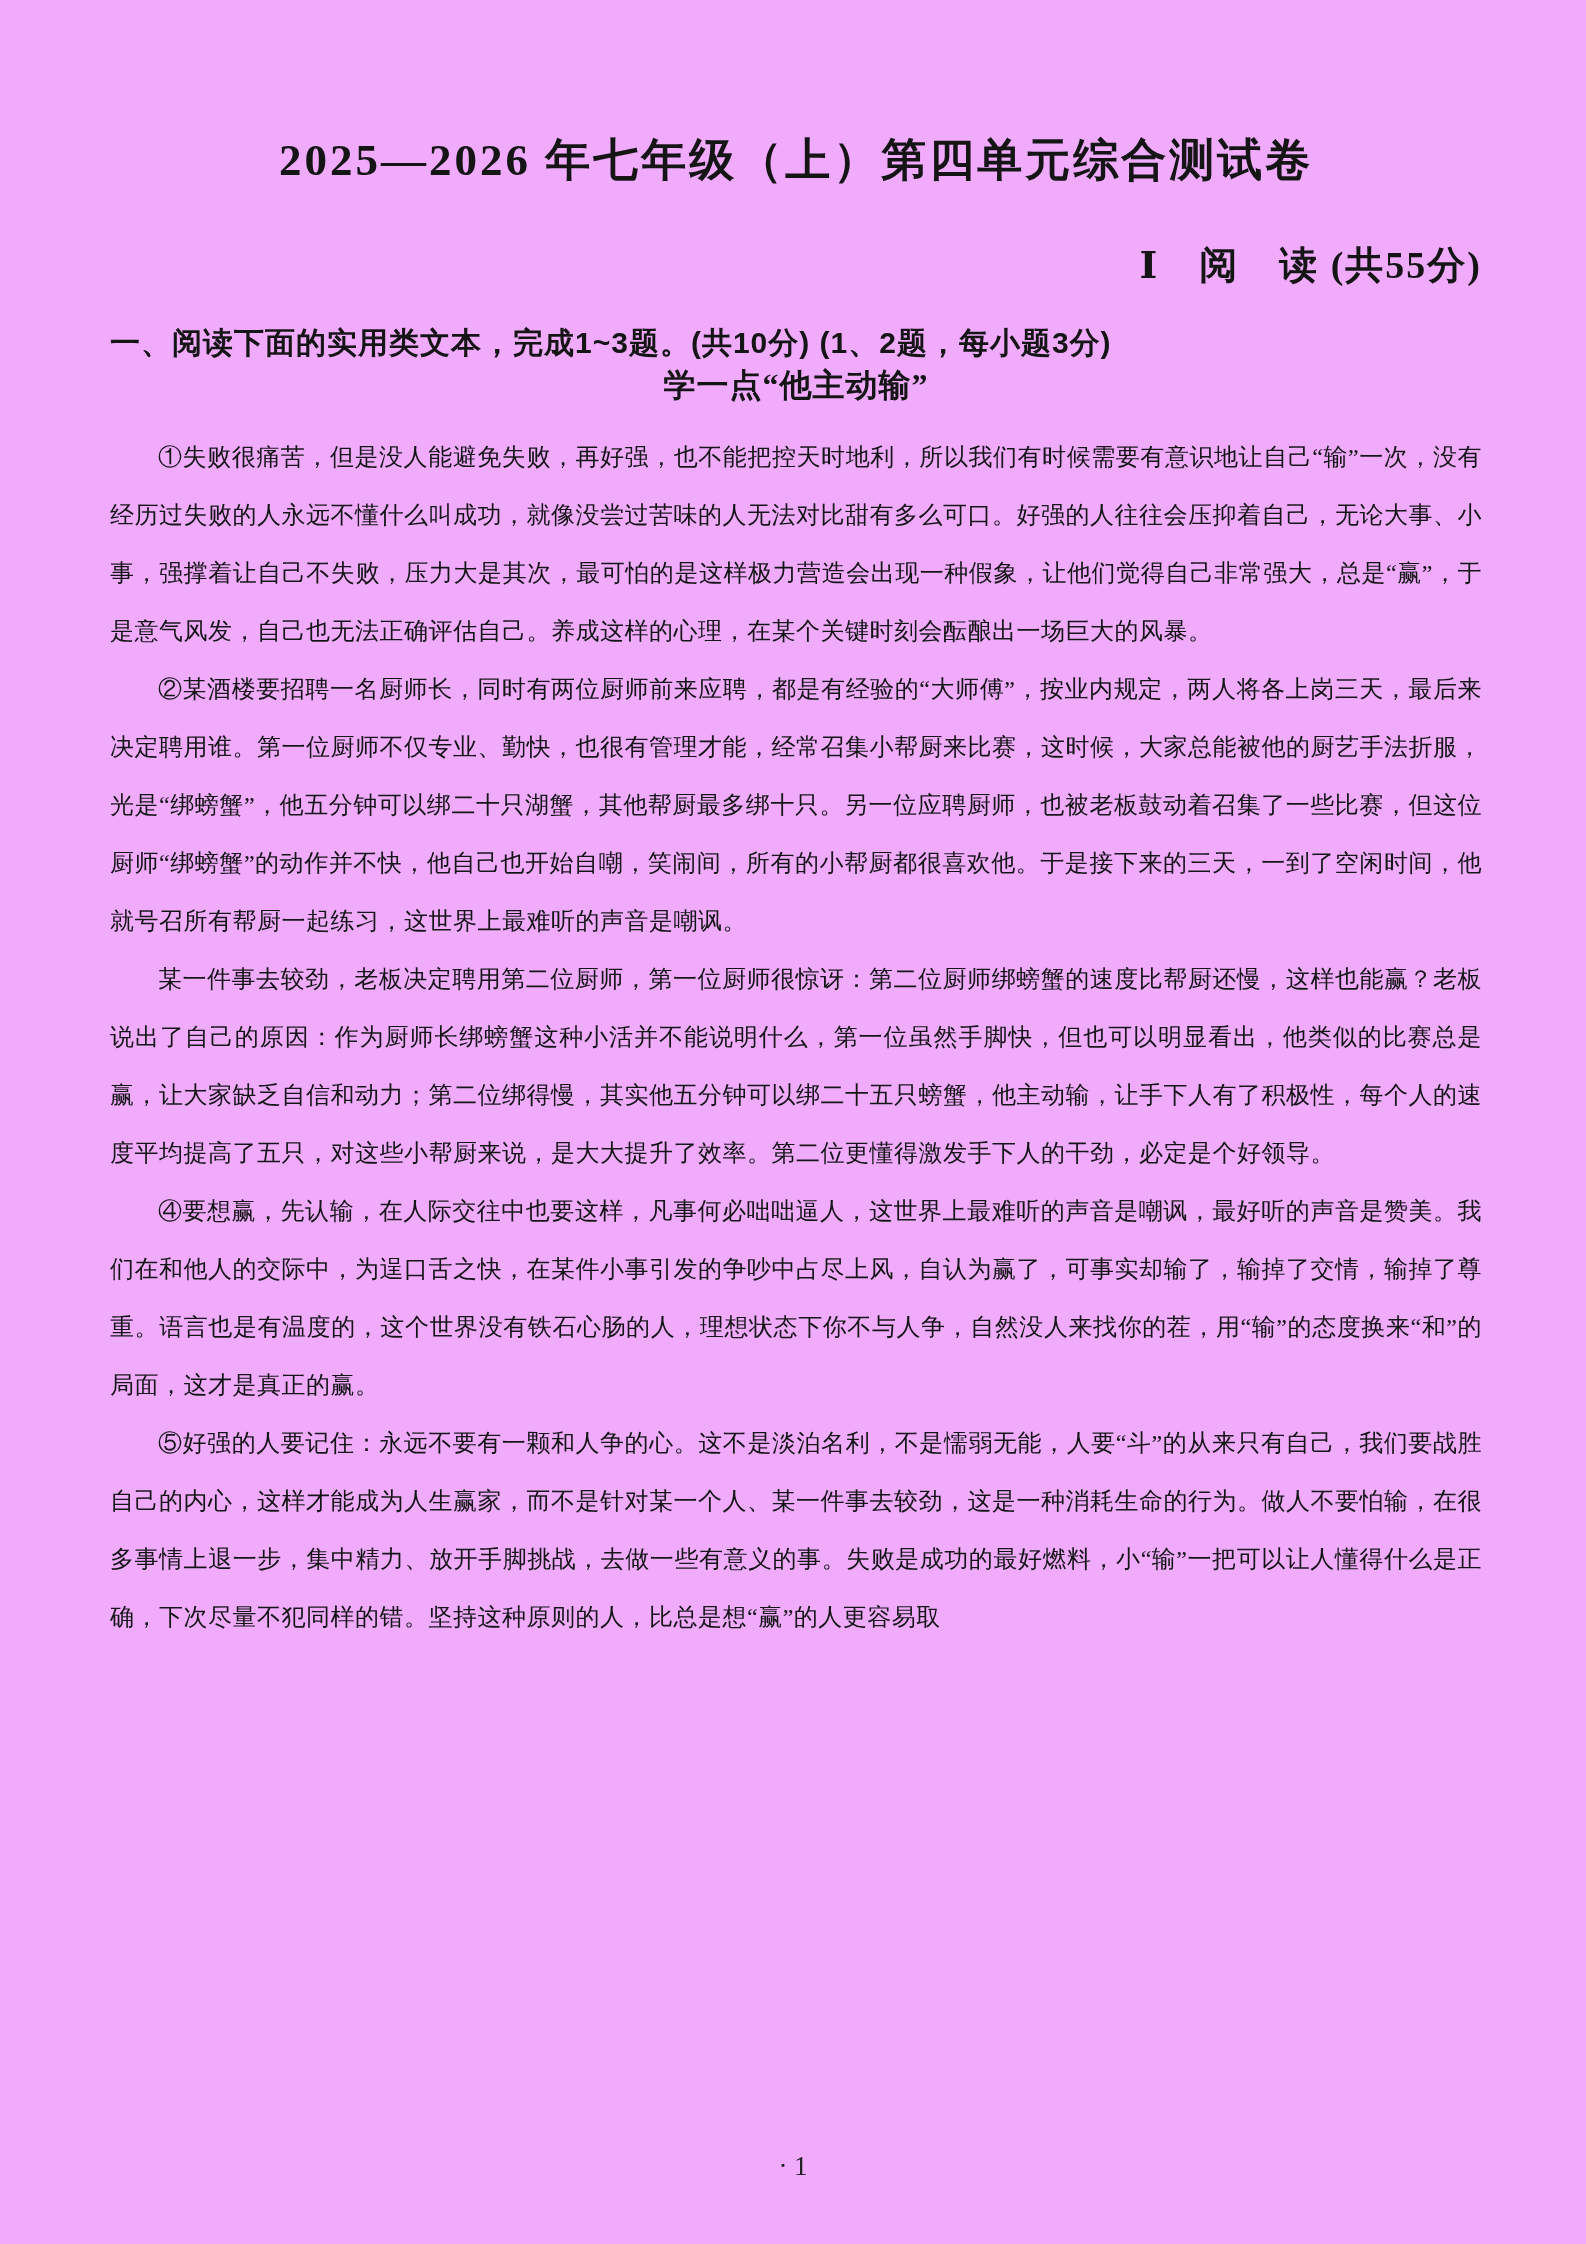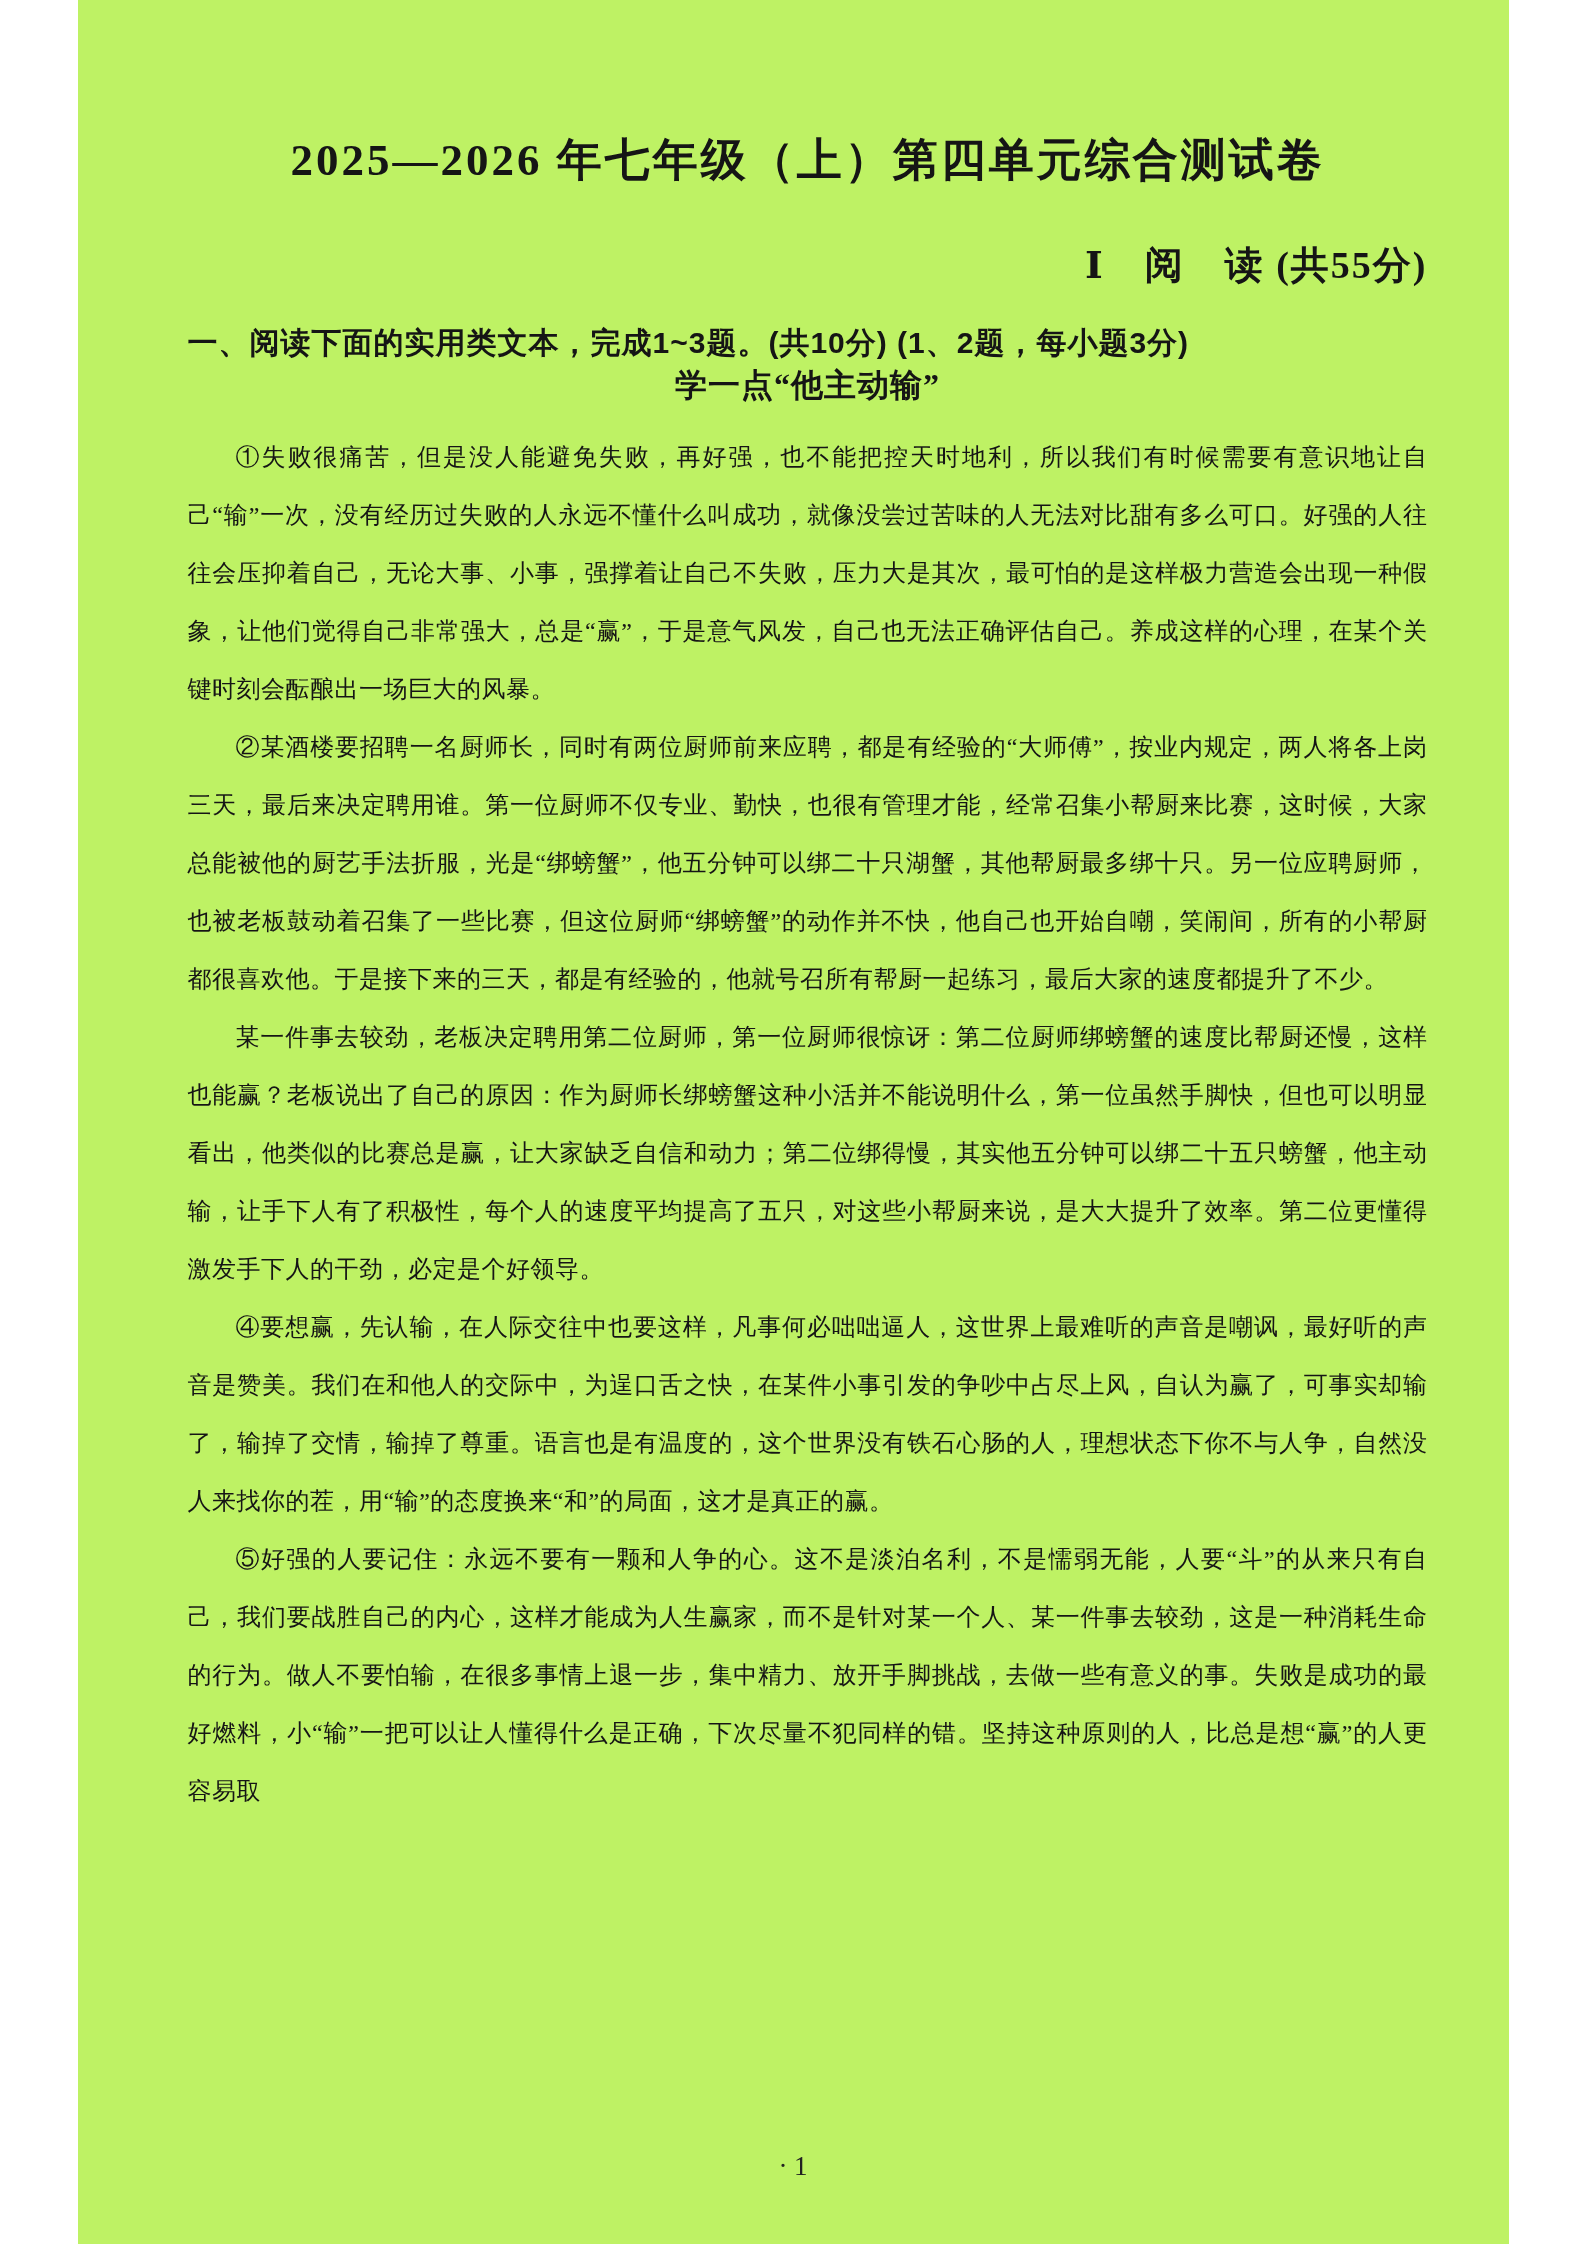--- a/index.html
+++ b/index.html
@@ -5,14 +5,14 @@
   * { margin: 0; padding: 0; box-sizing: border-box; }
   html, body { background: #ffffff; }
   .page {
-    width: 1431px;
+    width: 1586px;
     height: 2244px;
     margin: 0 auto;
-    background: #bef264;
+    background: #f0abfc;
     color: #151515;
     position: relative;
     font-family: "Liberation Serif", "DejaVu Serif", serif;
-    padding: 130px 81px 0 110px;
+    padding: 130px 104px 0 110px;
     overflow: hidden;
   }
   .paper-title {

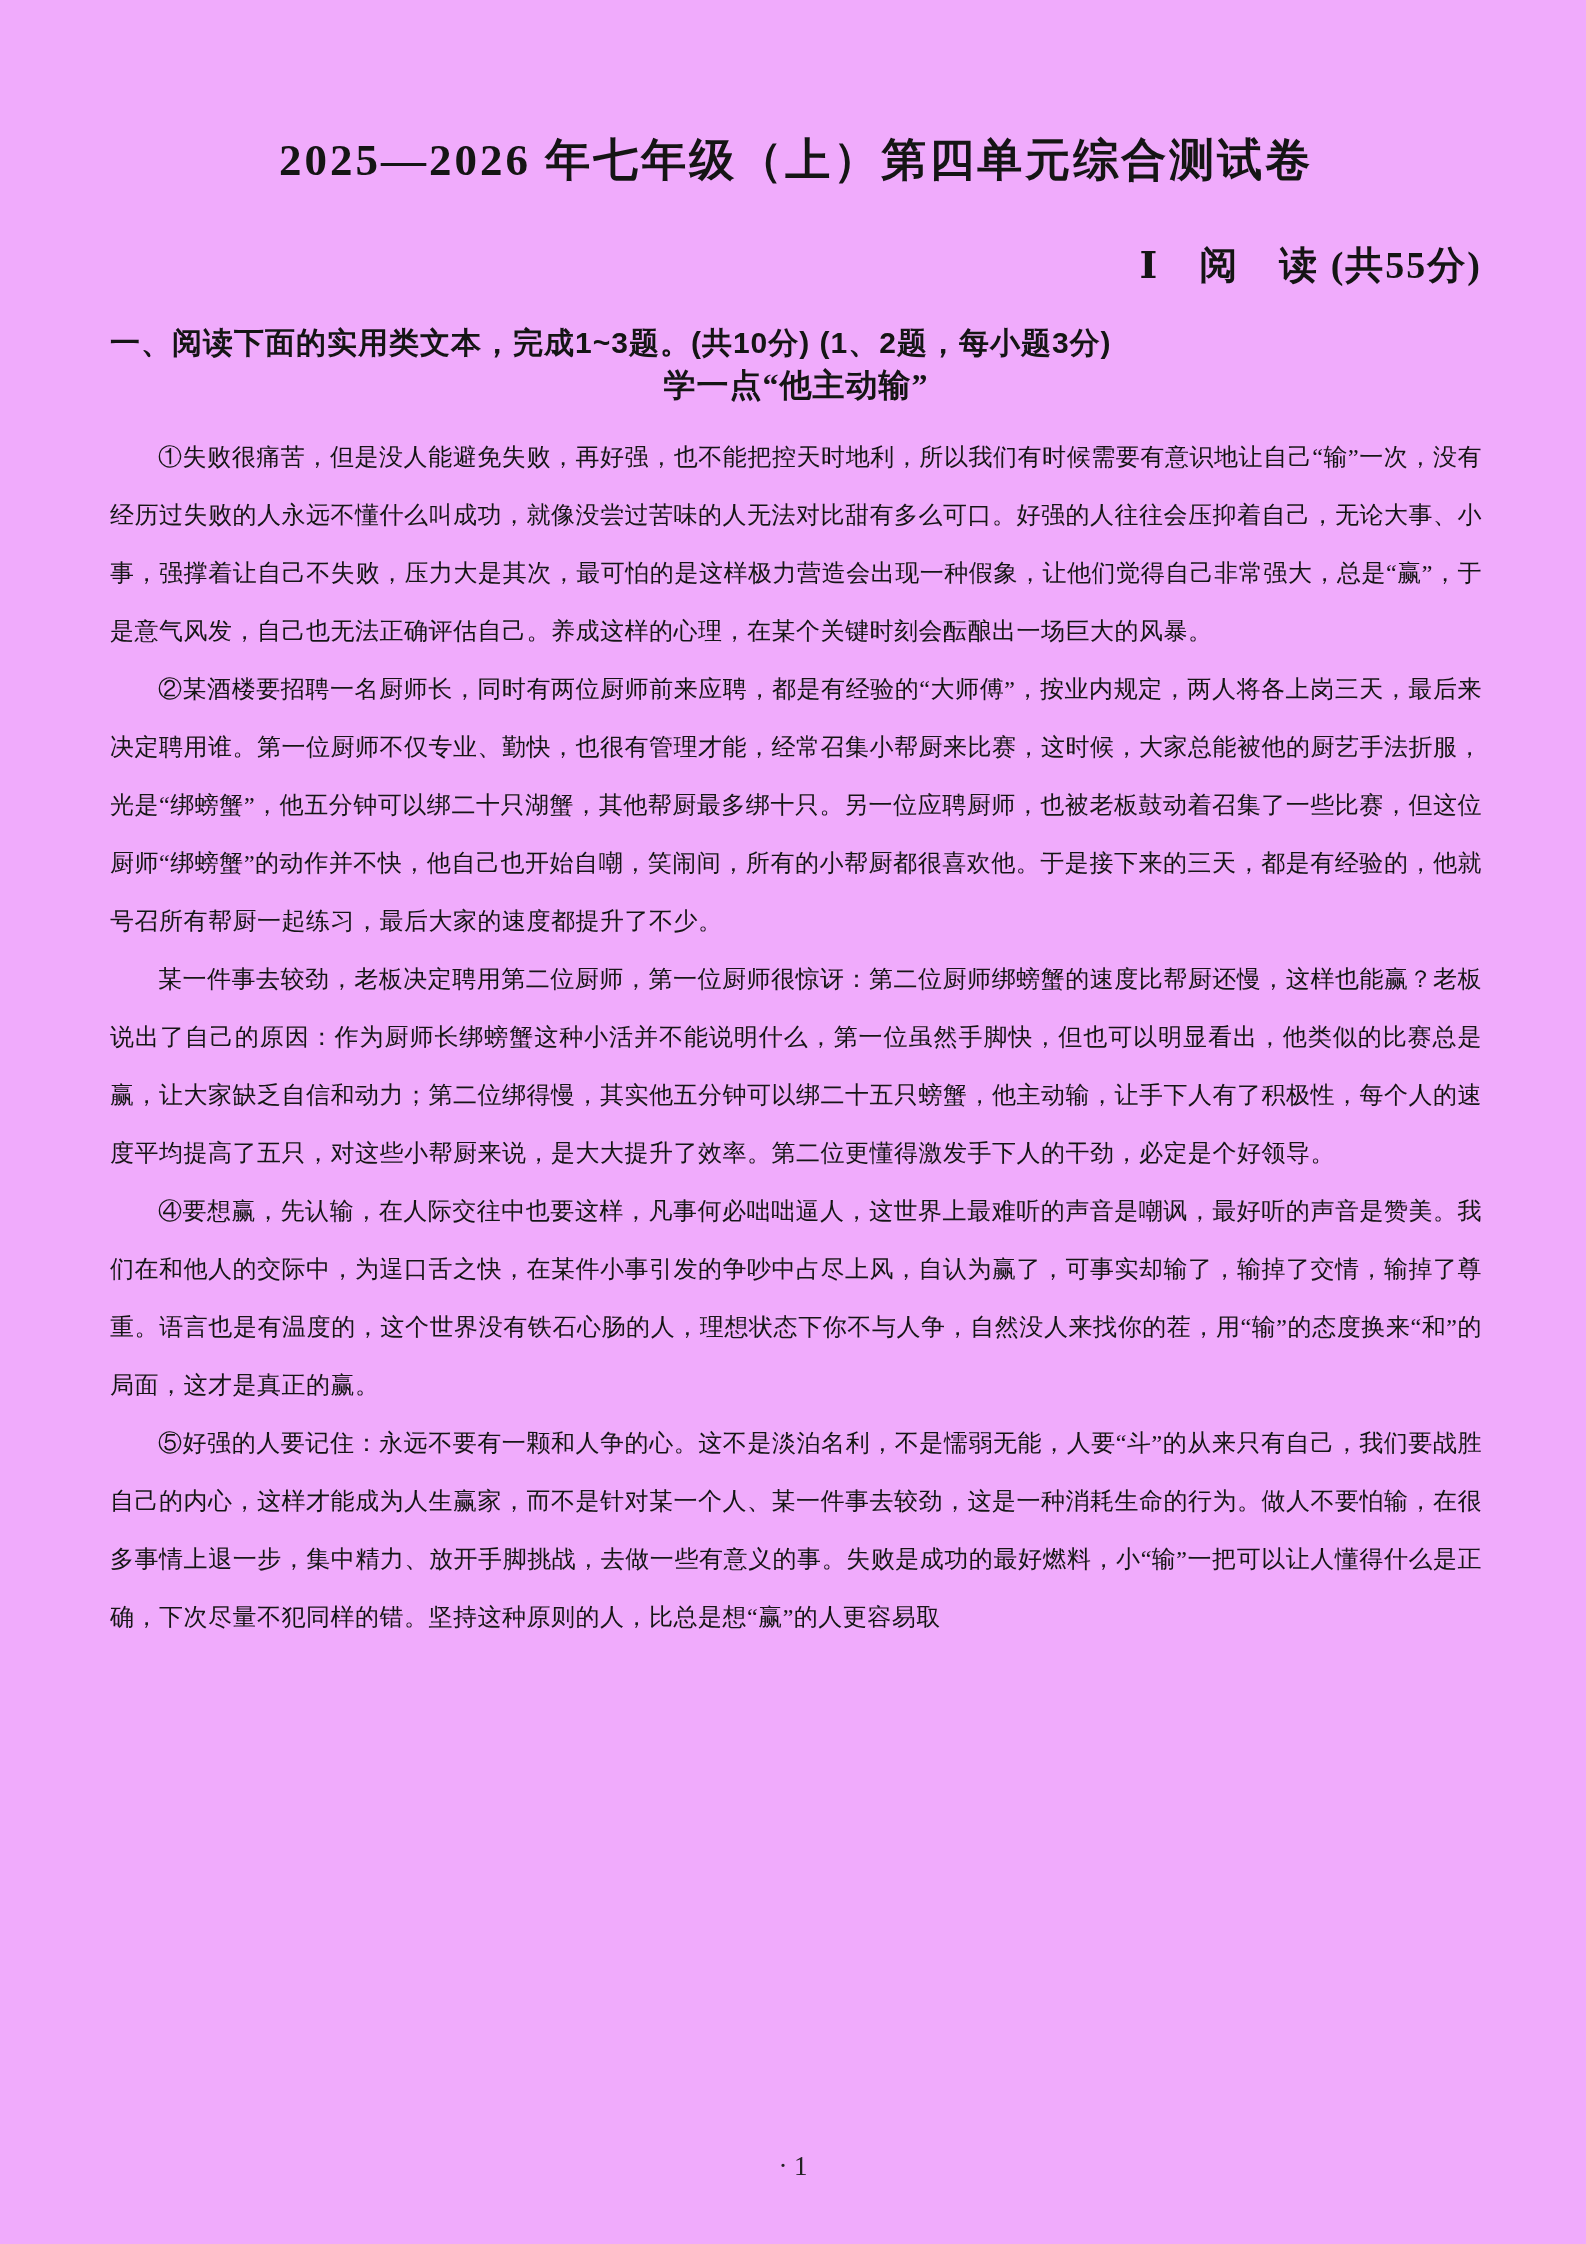--- a/index.html
+++ b/index.html
@@ -76,7 +76,7 @@
 
   <div class="article">
     <p>①失败很痛苦，但是没人能避免失败，再好强，也不能把控天时地利，所以我们有时候需要有意识地让自己“输”一次，没有经历过失败的人永远不懂什么叫成功，就像没尝过苦味的人无法对比甜有多么可口。好强的人往往会压抑着自己，无论大事、小事，强撑着让自己不失败，压力大是其次，最可怕的是这样极力营造会出现一种假象，让他们觉得自己非常强大，总是“赢”，于是意气风发，自己也无法正确评估自己。养成这样的心理，在某个关键时刻会酝酿出一场巨大的风暴。</p>
-    <p>②某酒楼要招聘一名厨师长，同时有两位厨师前来应聘，都是有经验的“大师傅”，按业内规定，两人将各上岗三天，最后来决定聘用谁。第一位厨师不仅专业、勤快，也很有管理才能，经常召集小帮厨来比赛，这时候，大家总能被他的厨艺手法折服，光是“绑螃蟹”，他五分钟可以绑二十只湖蟹，其他帮厨最多绑十只。另一位应聘厨师，也被老板鼓动着召集了一些比赛，但这位厨师“绑螃蟹”的动作并不快，他自己也开始自嘲，笑闹间，所有的小帮厨都很喜欢他。于是接下来的三天，都是有经验的，他就号召所有帮厨一起练习，最后大家的速度都提升了不少。</p>
+    <p>②某酒楼要招聘一名厨师长，同时有两位厨师前来应聘，都是有经验的“大师傅”，按业内规定，两人将各上岗三天，最后来决定聘用谁。第一位厨师不仅专业、勤快，也很有管理才能，经常召集小帮厨来比赛，这时候，大家总能被他的厨艺手法折服，光是“绑螃蟹”，他五分钟可以绑二十只湖蟹，其他帮厨最多绑十只。另一位应聘厨师，也被老板鼓动着召集了一些比赛，但这位厨师“绑螃蟹”的动作并不快，他自己也开始自嘲，笑闹间，所有的小帮厨都很喜欢他。于是接下来的三天，一到了空闲时间，他就号召所有帮厨一起练习，这世界上最难听的声音是嘲讽。</p>
     <p>某一件事去较劲，老板决定聘用第二位厨师，第一位厨师很惊讶：第二位厨师绑螃蟹的速度比帮厨还慢，这样也能赢？老板说出了自己的原因：作为厨师长绑螃蟹这种小活并不能说明什么，第一位虽然手脚快，但也可以明显看出，他类似的比赛总是赢，让大家缺乏自信和动力；第二位绑得慢，其实他五分钟可以绑二十五只螃蟹，他主动输，让手下人有了积极性，每个人的速度平均提高了五只，对这些小帮厨来说，是大大提升了效率。第二位更懂得激发手下人的干劲，必定是个好领导。</p>
     <p>④要想赢，先认输，在人际交往中也要这样，凡事何必咄咄逼人，这世界上最难听的声音是嘲讽，最好听的声音是赞美。我们在和他人的交际中，为逞口舌之快，在某件小事引发的争吵中占尽上风，自认为赢了，可事实却输了，输掉了交情，输掉了尊重。语言也是有温度的，这个世界没有铁石心肠的人，理想状态下你不与人争，自然没人来找你的茬，用“输”的态度换来“和”的局面，这才是真正的赢。</p>
     <p>⑤好强的人要记住：永远不要有一颗和人争的心。这不是淡泊名利，不是懦弱无能，人要“斗”的从来只有自己，我们要战胜自己的内心，这样才能成为人生赢家，而不是针对某一个人、某一件事去较劲，这是一种消耗生命的行为。做人不要怕输，在很多事情上退一步，集中精力、放开手脚挑战，去做一些有意义的事。失败是成功的最好燃料，小“输”一把可以让人懂得什么是正确，下次尽量不犯同样的错。坚持这种原则的人，比总是想“赢”的人更容易取</p>

